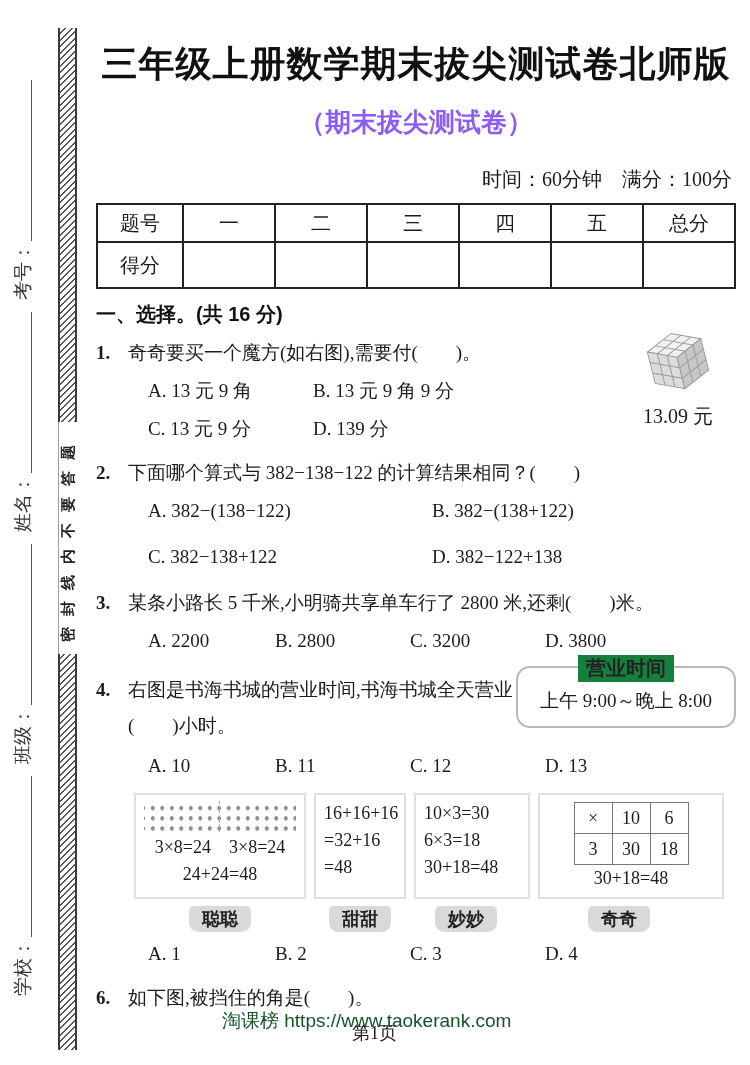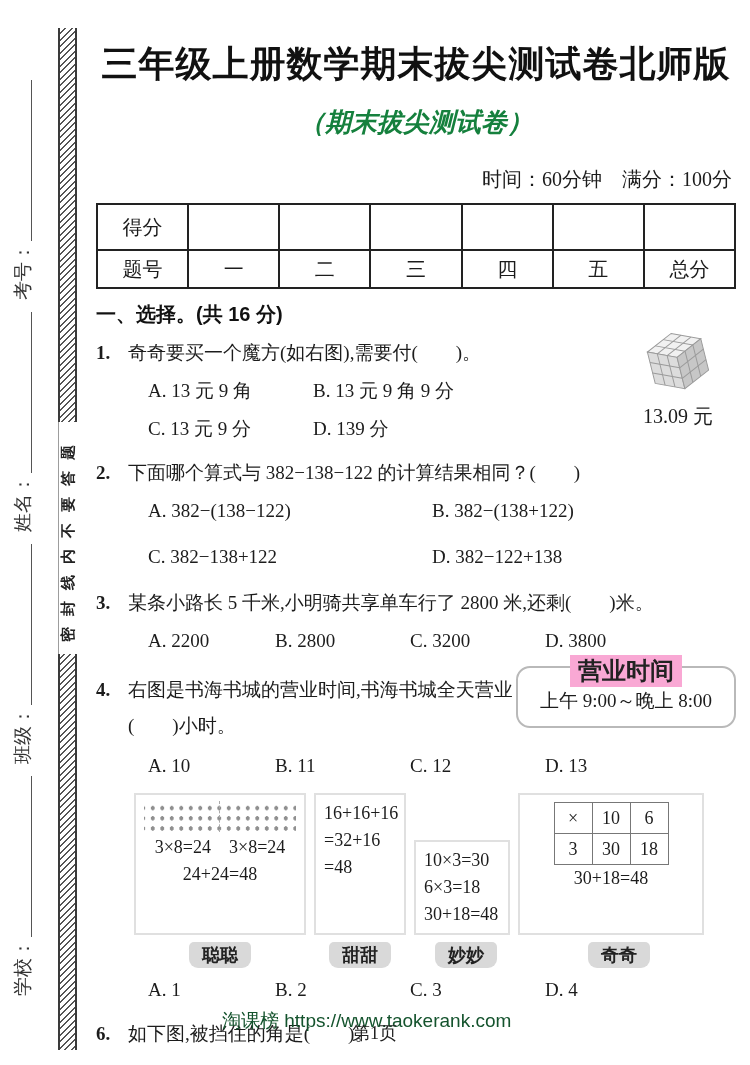--- a/index.html
+++ b/index.html
@@ -45,7 +45,7 @@
   }
   .page-subtitle {
     font-family:"Liberation Sans","DejaVu Sans",sans-serif;
-    font-weight:700; font-size:26px; text-align:center; margin-top:16px; color:#15803d;font-style:italic;
+    font-weight:700; font-size:26px; text-align:center; margin-top:16px; color:#8b5cf6;
   }
   .exam-info { font-size:20px; text-align:right; margin-top:26px; padding-right:4px; }
 

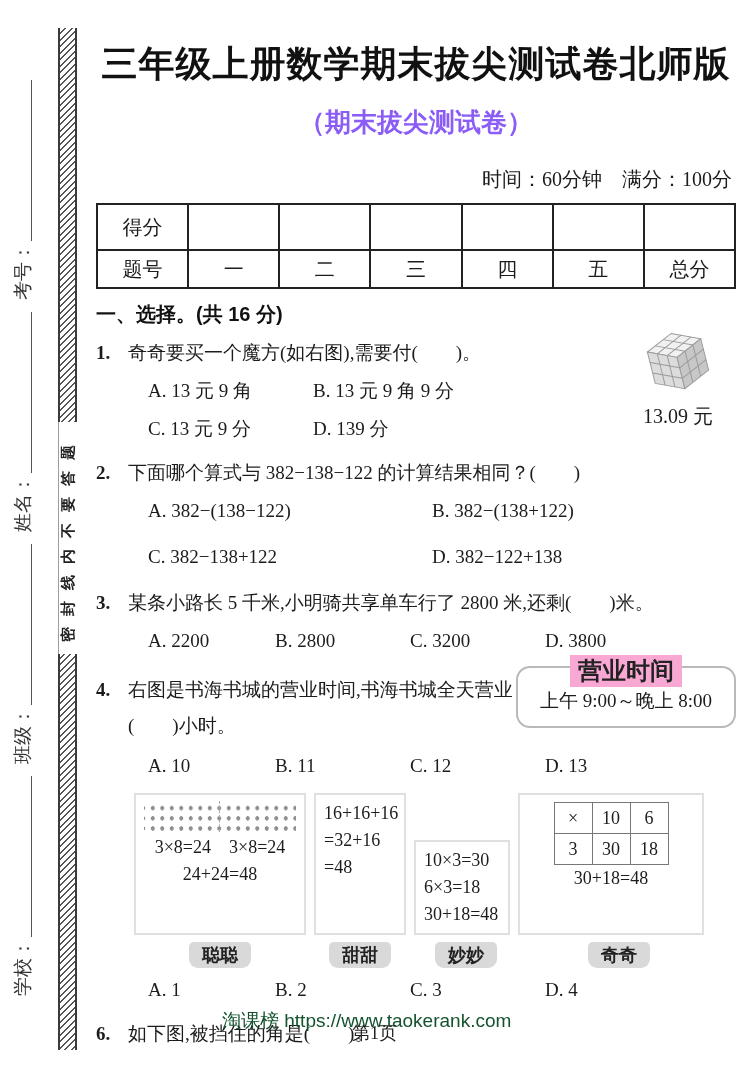--- a/index.html
+++ b/index.html
@@ -164,15 +164,6 @@
   <table class="score">
     <tbody>
         <tr>
-      <td>得分</td>
-      <td></td>
-      <td></td>
-      <td></td>
-      <td></td>
-      <td></td>
-      <td></td>
-    </tr>
-    <tr>
       <th class="c0">题号</th>
       <th>一</th>
       <th>二</th>
@@ -180,6 +171,15 @@
       <th>四</th>
       <th>五</th>
       <th>总分</th>
+    </tr>
+    <tr>
+      <td>得分</td>
+      <td></td>
+      <td></td>
+      <td></td>
+      <td></td>
+      <td></td>
+      <td></td>
     </tr>
   </tbody>
     </table>

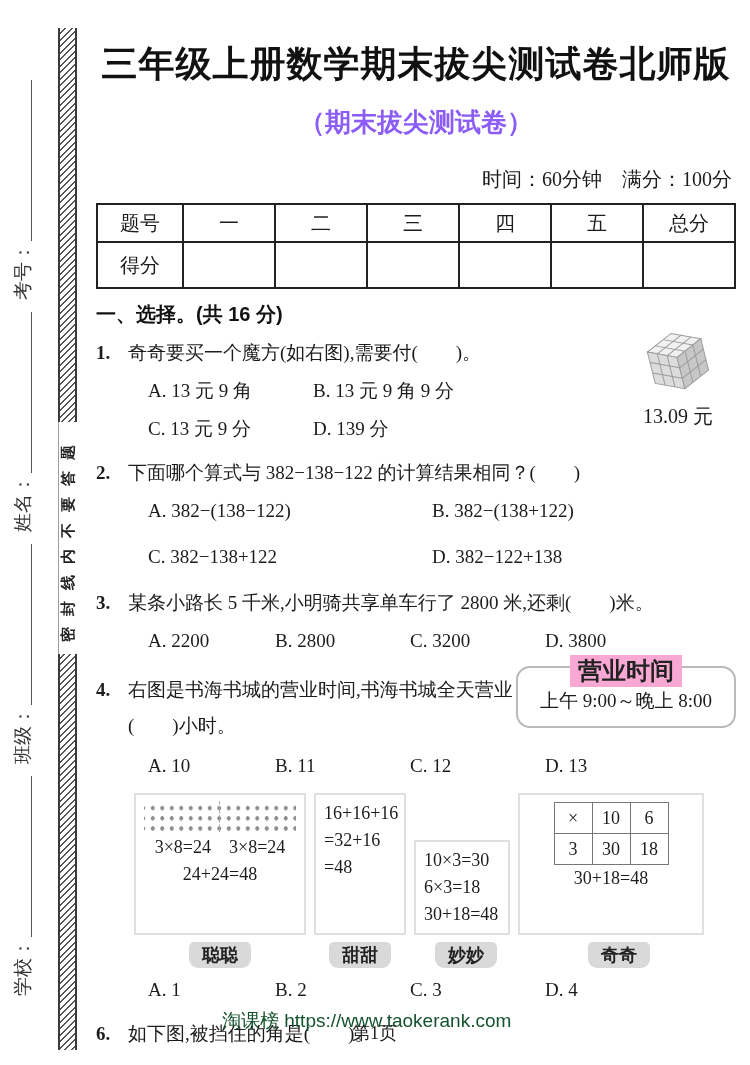--- a/index.html
+++ b/index.html
@@ -88,9 +88,9 @@
   }
   .hours-title {
     position:absolute; top:-13px; left:50%; transform:translateX(-50%);
-    background:#f9a8d4; padding:0 8px; white-space:nowrap;
-    font-family:"Liberation Sans","DejaVu Sans",sans-serif;
-    font-weight:700; font-size:24px; color:#222;
+    background:#15803d; padding:0 8px; white-space:nowrap;
+    font-family:"Liberation Sans","DejaVu Sans",sans-serif;
+    font-weight:700; font-size:20px; color:#222;
   }
   .hours-text { font-size:19px; margin-top:20px; white-space:nowrap; }
 

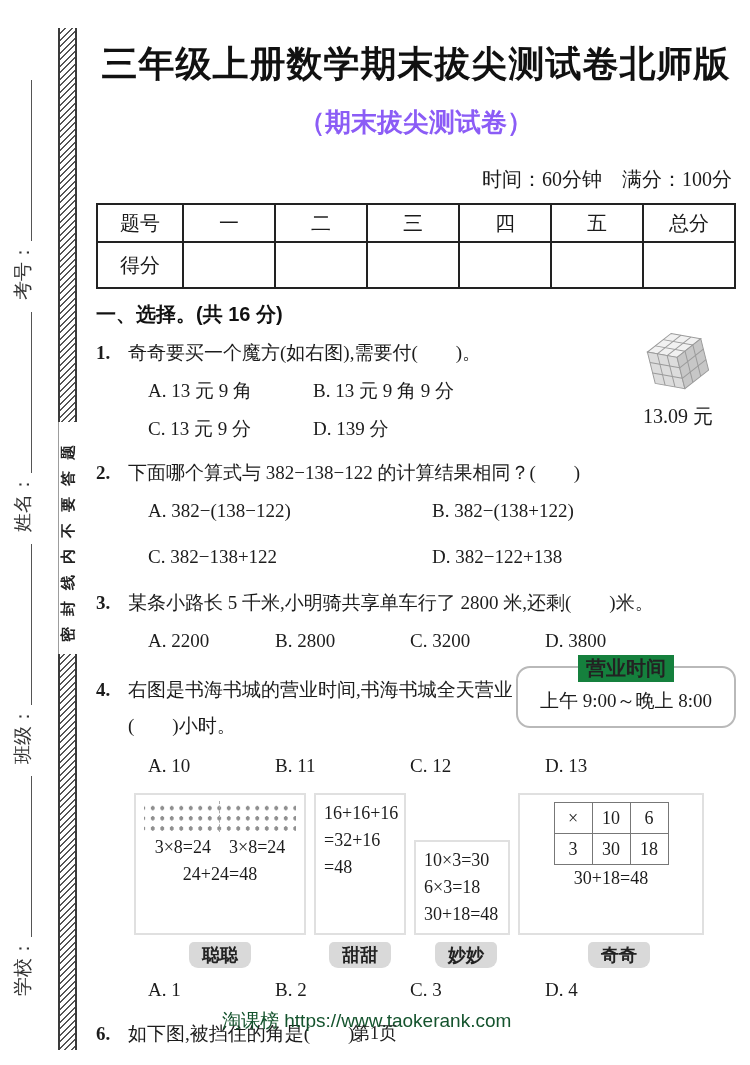--- a/index.html
+++ b/index.html
@@ -99,7 +99,7 @@
   .mbox { border:2px solid #e0e0e0; padding:5px 6px; font-size:18px; line-height:27px; background:#fff; }
   .mbox1 { width:172px; text-align:center; }
   .mbox2 { width:92px;  text-align:left; padding-left:8px; }
-  .mbox3 { width:96px; text-align:left; padding-left:8px;margin-top:47px; }
+  .mbox3 { width:116px; text-align:left; padding-left:8px; }
   .mbox4 { width:186px; text-align:center; }
   .dots { display:flex; width:152px; height:31px; margin:1px auto 2px; }
   .dots > div {

